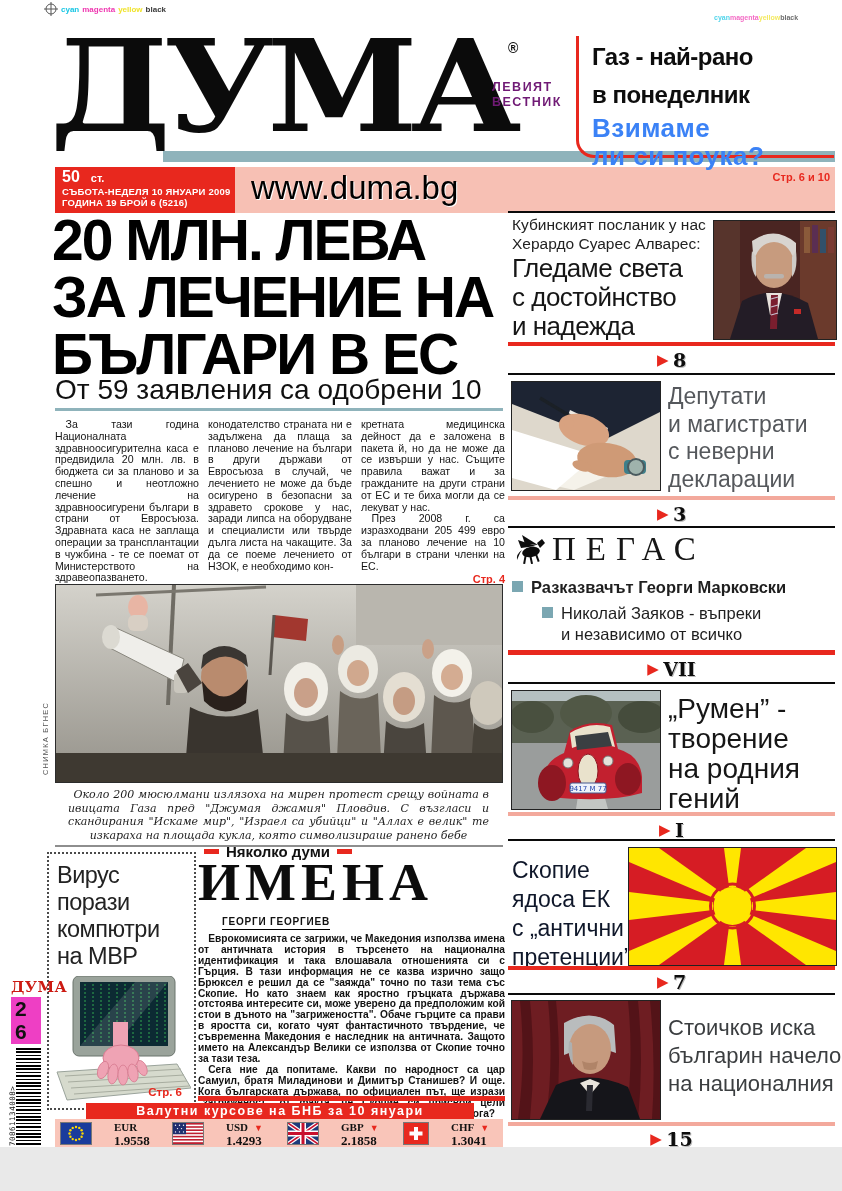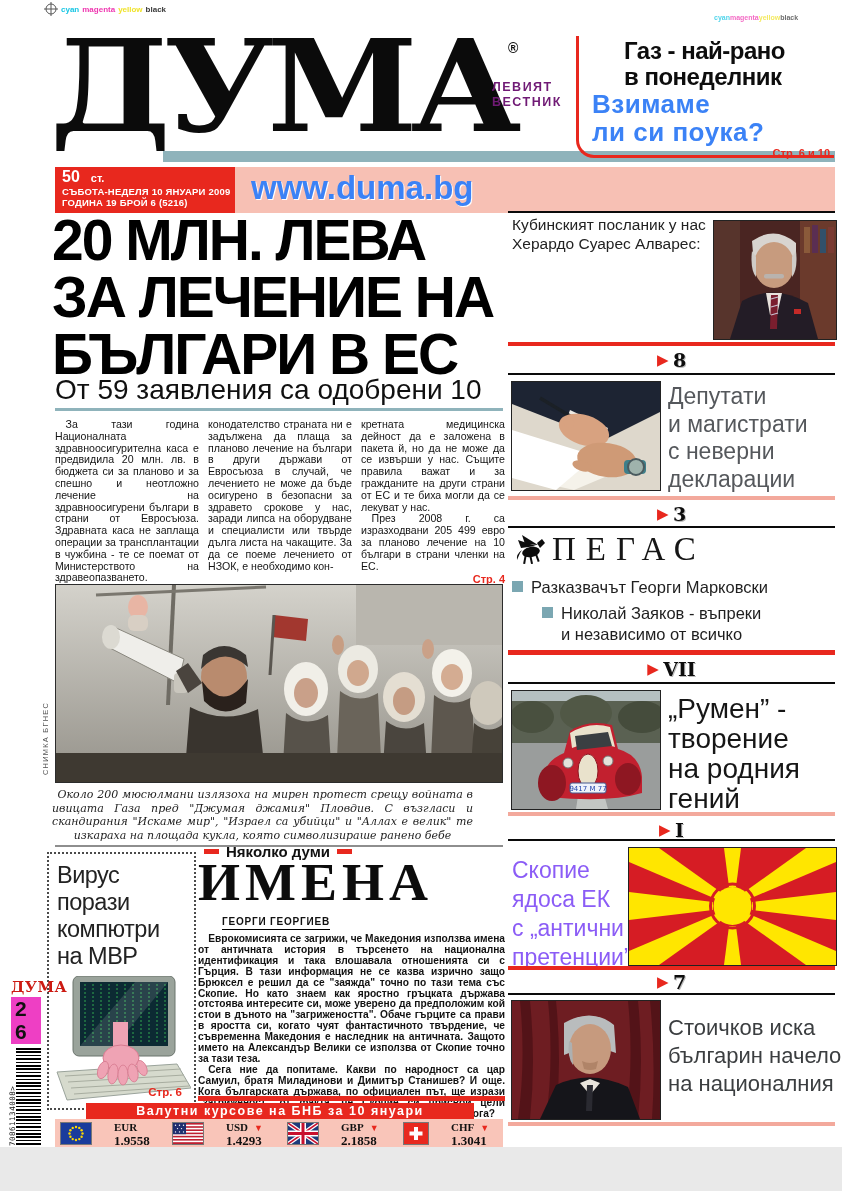--- a/index.html
+++ b/index.html
@@ -29,7 +29,7 @@
   
   #teaserbox{left:576px;top:36px;width:258px;height:122px;border-left:3px solid #e8281e;
              border-bottom:3px solid #e8281e;border-bottom-left-radius:18px;padding:2px 0 0 13px;box-sizing:border-box;}
-  .teaser-black{font-size:24px;font-weight:bold;line-height:26px;letter-spacing:-.5px;color:#0d0d0d;margin-left:32px;}
+  .teaser-black{font-size:24px;font-weight:bold;line-height:38px;letter-spacing:-.5px;color:#0d0d0d;}
   .teaser-gray{font-size:26px;font-weight:bold;line-height:28px;color:#3b82f6;letter-spacing:.5px;}
   .teaser-ref{text-align:right;padding-right:4px;color:#e8281e;font-size:11px;font-weight:bold;margin-top:1px;}
 

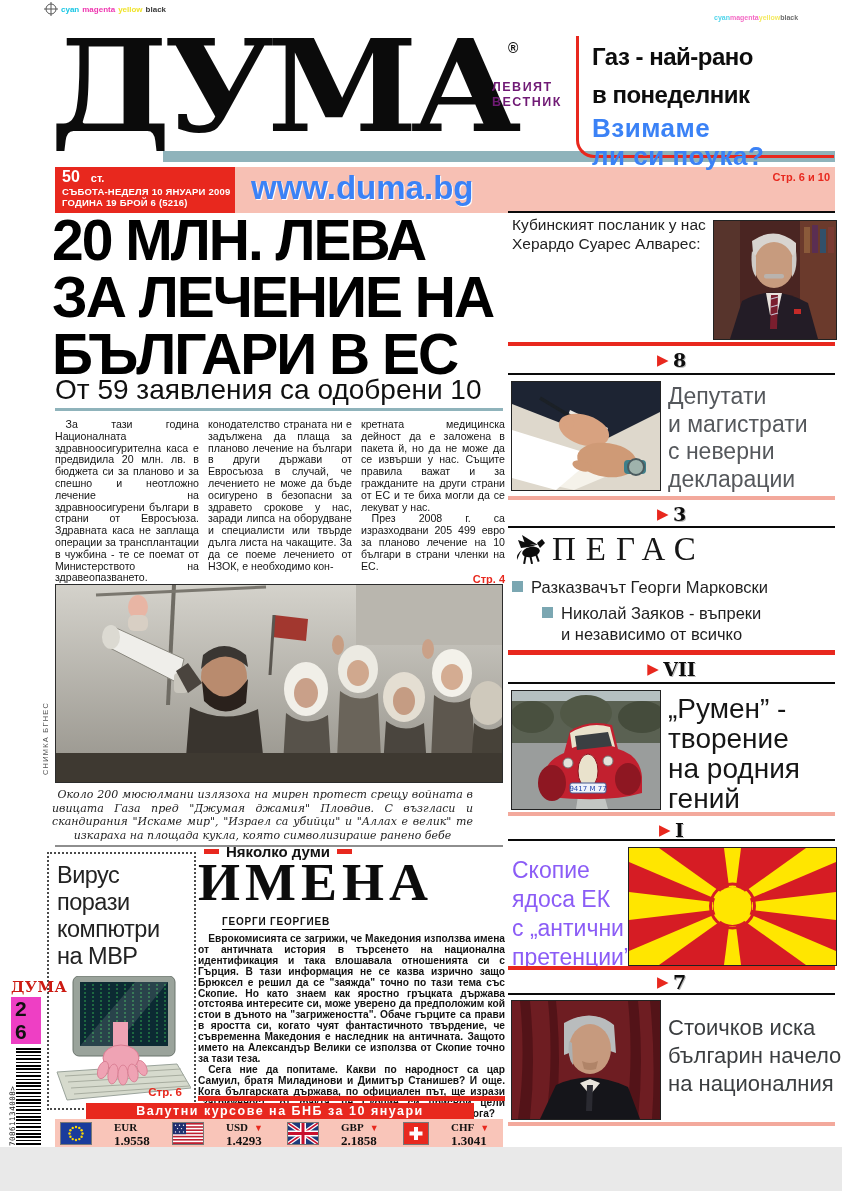--- a/index.html
+++ b/index.html
@@ -24,7 +24,7 @@
   #redbox .price .big{font-size:16px;} #redbox .price .small{font-size:11px;margin-left:11px;}
   #redbox .mline{font-size:9.5px;font-weight:bold;line-height:11px;letter-spacing:.2px;}
   #pinkstrip{left:235px;top:167px;width:600px;height:46px;background:#f7c0b4;}
-  #website{left:251px;top:169px;font-size:33px;font-weight:bold;color:#3b82f6;text-shadow:1px 1px 0 #fff;text-align:right;}
+  #website{left:251px;top:169px;font-size:33px;font-weight:normal;color:#000000;text-shadow:1px 1px 0 #fff;text-align:right;}
 
   
   #teaserbox{left:576px;top:36px;width:258px;height:122px;border-left:3px solid #e8281e;

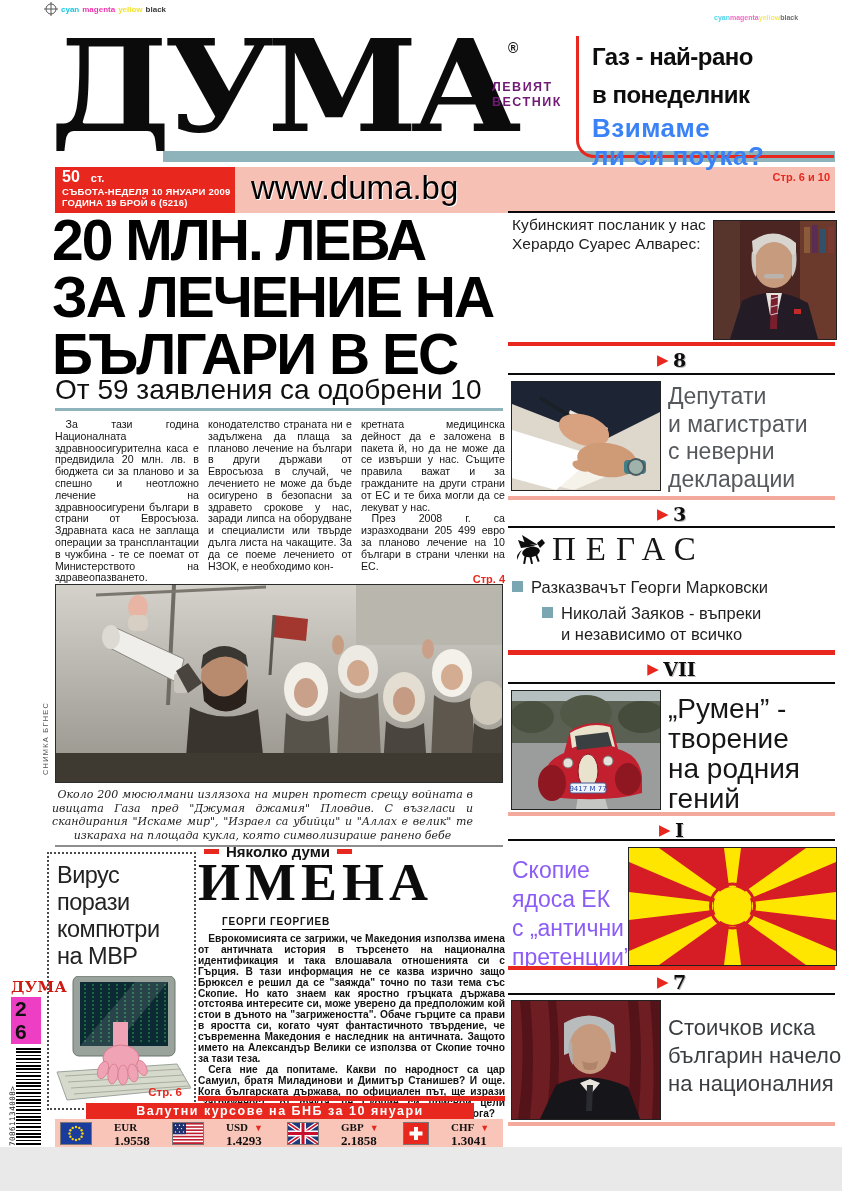--- a/index.html
+++ b/index.html
@@ -388,6 +388,9 @@
 
   <div id="sb1-kicker" class="abs pre">Кубинският посланик у нас
 Херардо Суарес Алварес:</div>
+  <div id="sb1-head" class="abs pre">Гледаме света
+с достойнство
+и надежда</div>
   <div class="photo-frame" style="left:713px;top:220px;">
     <svg width="122" height="118" viewBox="0 0 122 118">
       <rect width="122" height="118" fill="#4a2522"></rect>

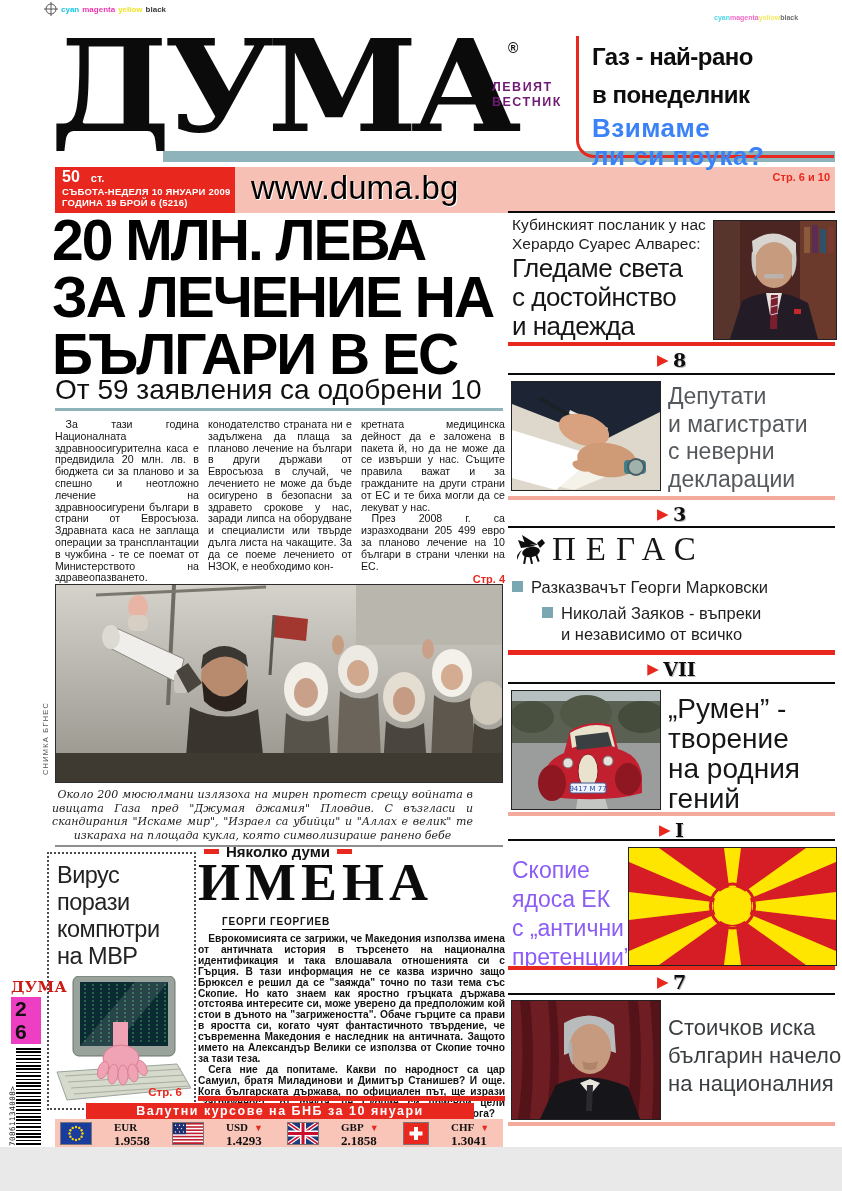--- a/index.html
+++ b/index.html
@@ -102,7 +102,7 @@
   #sb3-word{font-family:"Liberation Serif",serif;font-size:33px;letter-spacing:10px;color:#161616;}
   .bullet-row{position:absolute;display:flex;gap:8px;font-size:16.5px;line-height:21px;color:#1f1f1f;}
   .bullet-sq{width:11px;height:11px;background:#7ba7b2;margin-top:4px;flex:none;}
-  #sb3-b1{left:512px;top:577px;}
+  #sb3-b1{left:512px;top:577px;font-weight:bold;}
   #sb3-b2{left:542px;top:603px;}
   #sb4-head{left:668px;top:694px;font-size:28px;line-height:30px;color:#161616;}
   #sb5-head{left:512px;top:856px;font-size:23px;line-height:29px;color:#8b5cf6;}

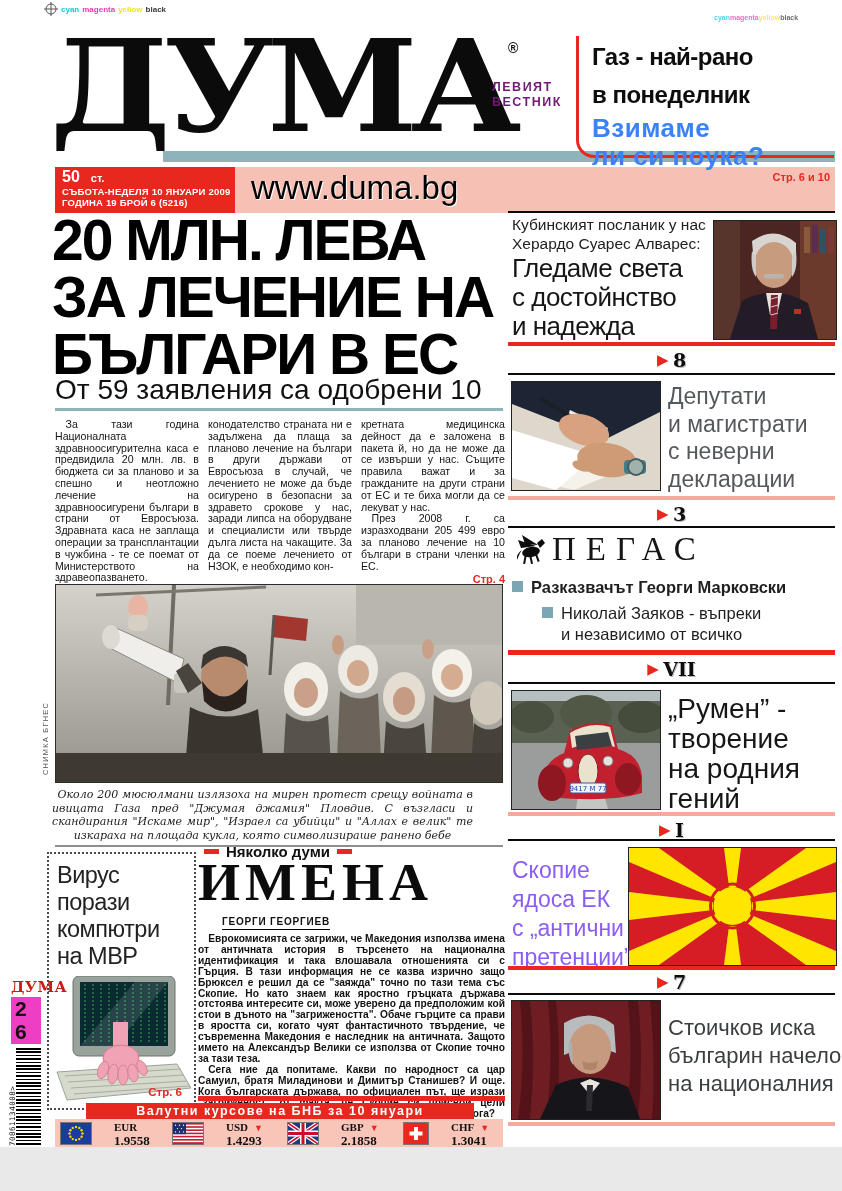--- a/index.html
+++ b/index.html
@@ -46,7 +46,7 @@
   #mainphoto{left:55px;top:584px;width:448px;height:199px;border:1px solid #2c2c2c;box-sizing:border-box;}
   #photocredit{left:41px;top:775px;transform:rotate(-90deg);transform-origin:left top;
                font-size:7.5px;color:#555;letter-spacing:1.2px;}
-  #caption{left:52px;top:788px;width:421px;font-family:"DejaVu Serif",serif;font-style:italic;
+  #caption{left:68px;top:788px;width:421px;font-family:"DejaVu Serif",serif;font-style:italic;
            font-size:11px;line-height:13.6px;color:#1d1d1d;text-align:justify;text-align-last:center;}
   #caprule{left:55px;top:845px;width:448px;height:2px;background:#8e8e8e;}
 

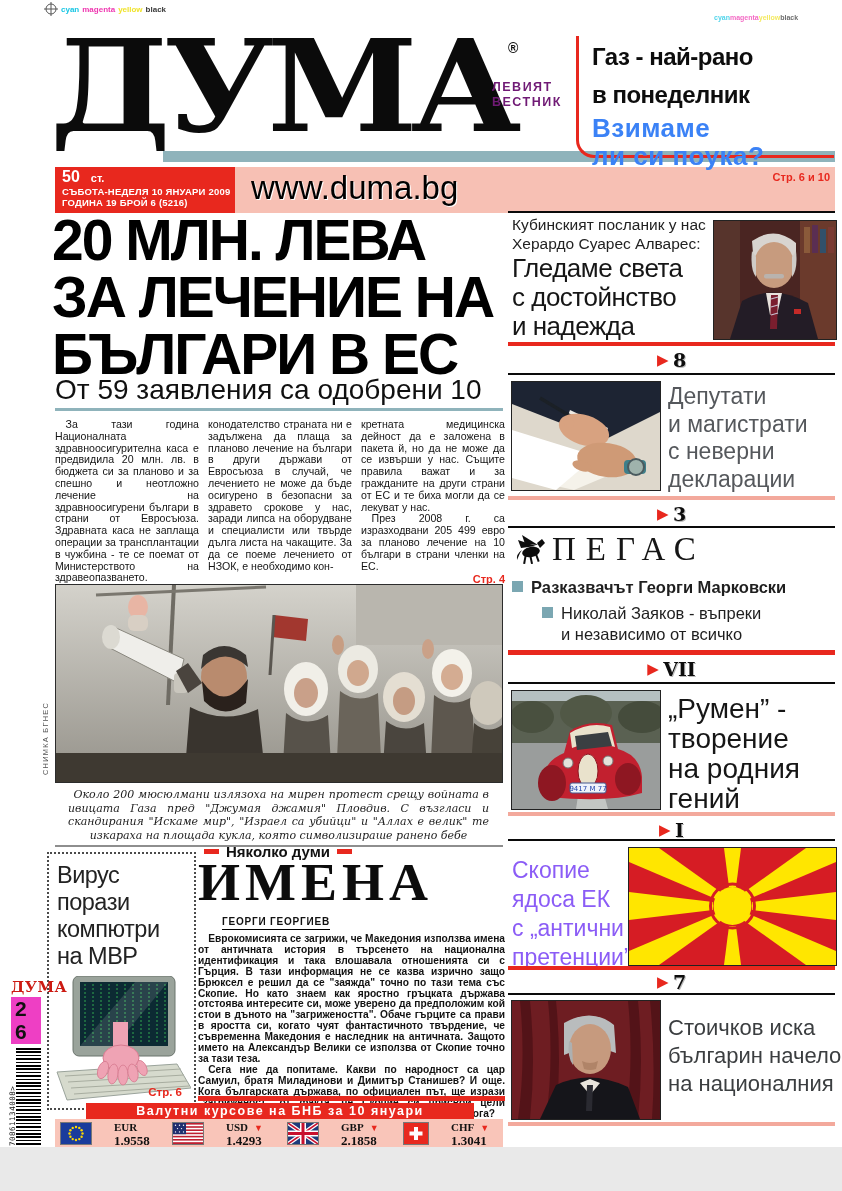--- a/index.html
+++ b/index.html
@@ -105,7 +105,7 @@
   #sb3-b1{left:512px;top:577px;font-weight:bold;}
   #sb3-b2{left:542px;top:603px;}
   #sb4-head{left:668px;top:694px;font-size:28px;line-height:30px;color:#161616;}
-  #sb5-head{left:512px;top:856px;font-size:23px;line-height:29px;color:#8b5cf6;}
+  #sb5-head{left:512px;top:856px;font-size:23px;line-height:29px;color:#0f172a;}
   #sb6-head{left:668px;top:1014px;font-size:22px;line-height:28px;color:#3b3e40;}
 </style>
 </head>

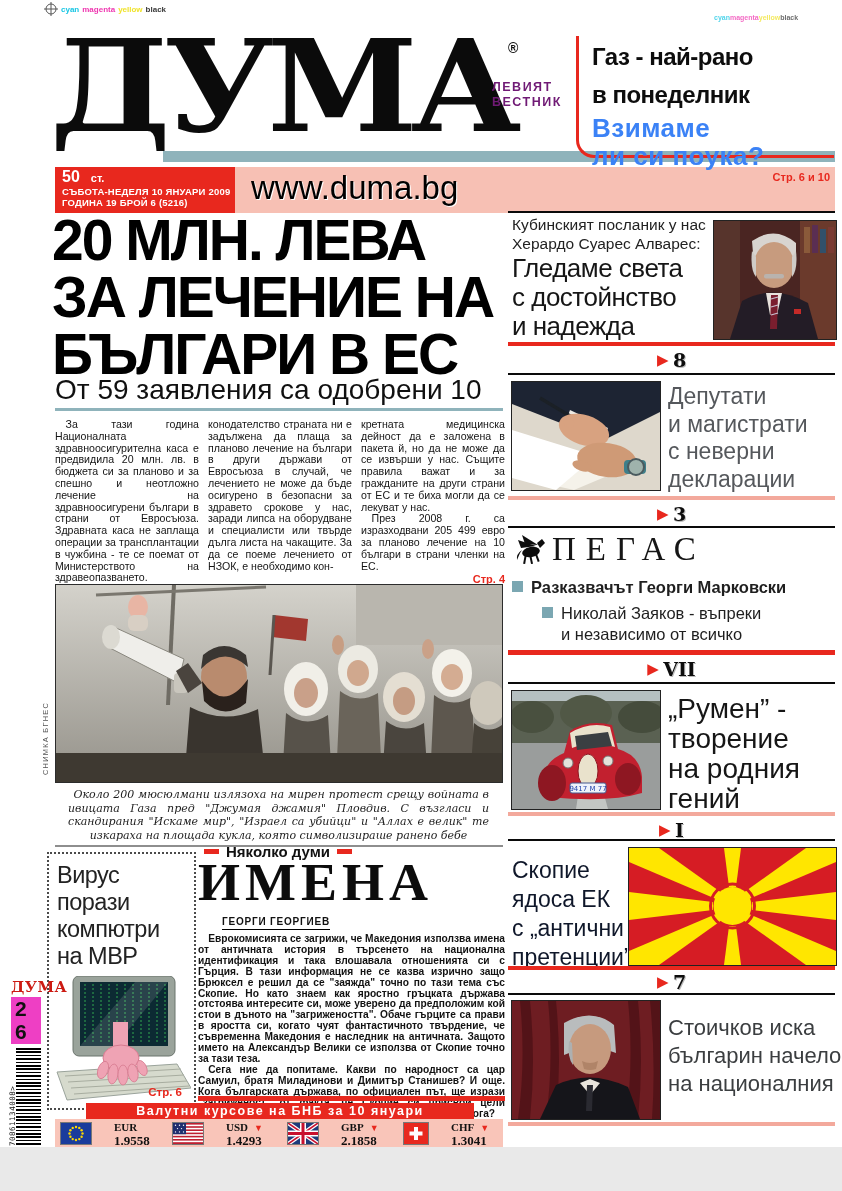--- a/index.html
+++ b/index.html
@@ -567,6 +567,10 @@
 българин начело
 на националния</div>
   <div class="rule-pink" style="top:1122px;"></div>
+  <div class="marker" style="top:1128px;">
+    <span class="tri">▶</span>
+    <span class="num">15</span>
+  </div>
 
 </div>
 

